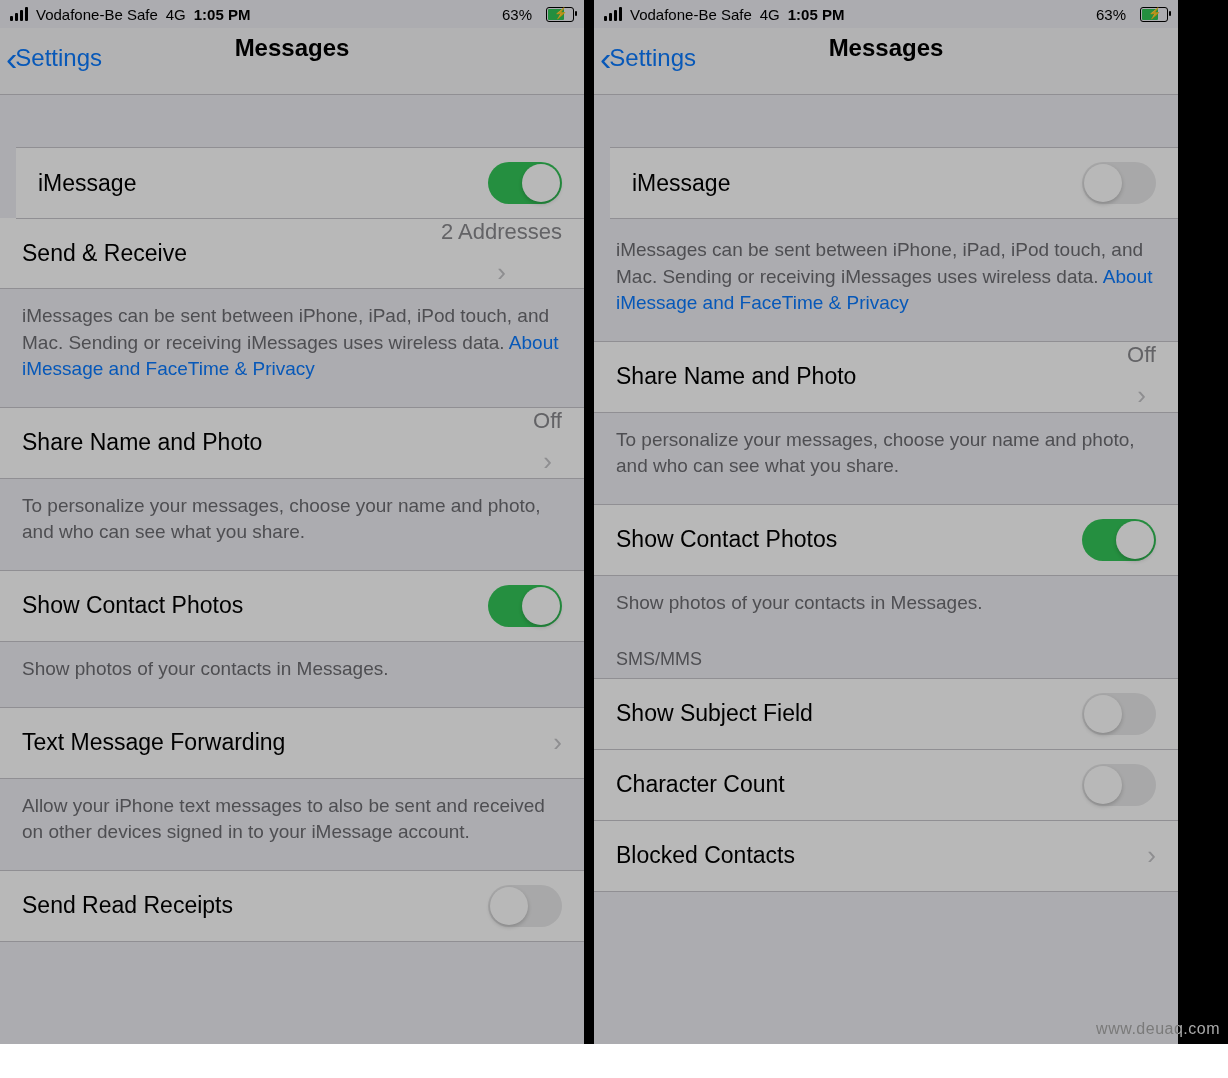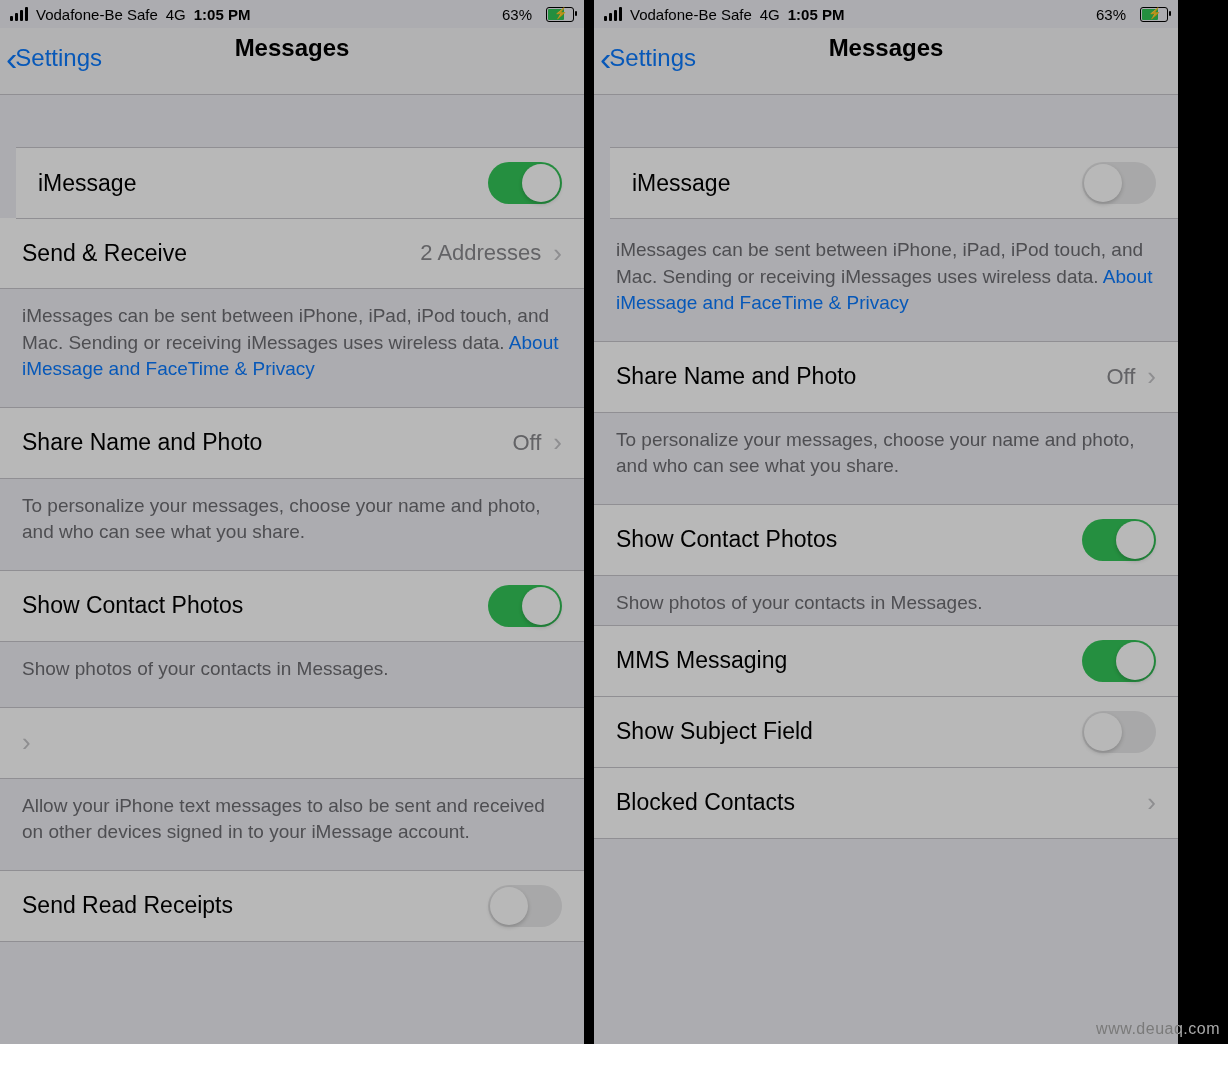--- a/index.html
+++ b/index.html
@@ -36,7 +36,7 @@
   .row{background:#fff;border-top:1px solid #c8c7cc;border-bottom:1px solid #c8c7cc;min-height:70px;display:flex;align-items:center;justify-content:space-between;padding:0 22px;position:relative;z-index:1;}
   .row + .row{border-top:none;}
   .row .label{font-size:23px;color:#000;}
-  .row .val{font-size:22px;color:#8a8a8e;display:flex;align-items:center;gap:12px;}
+  .row .val{font-size:22px;color:#8a8a8e;display:flex;align-items:center;gap:12px;flex-direction:column;}
   .row .chevr{color:#c5c5c8;font-size:26px;font-weight:300;}
   .footer{padding:14px 22px 24px;font-size:19px;color:#6d6d72;line-height:1.4;}
   .footer a{color:#0a7aff;text-decoration:none;}

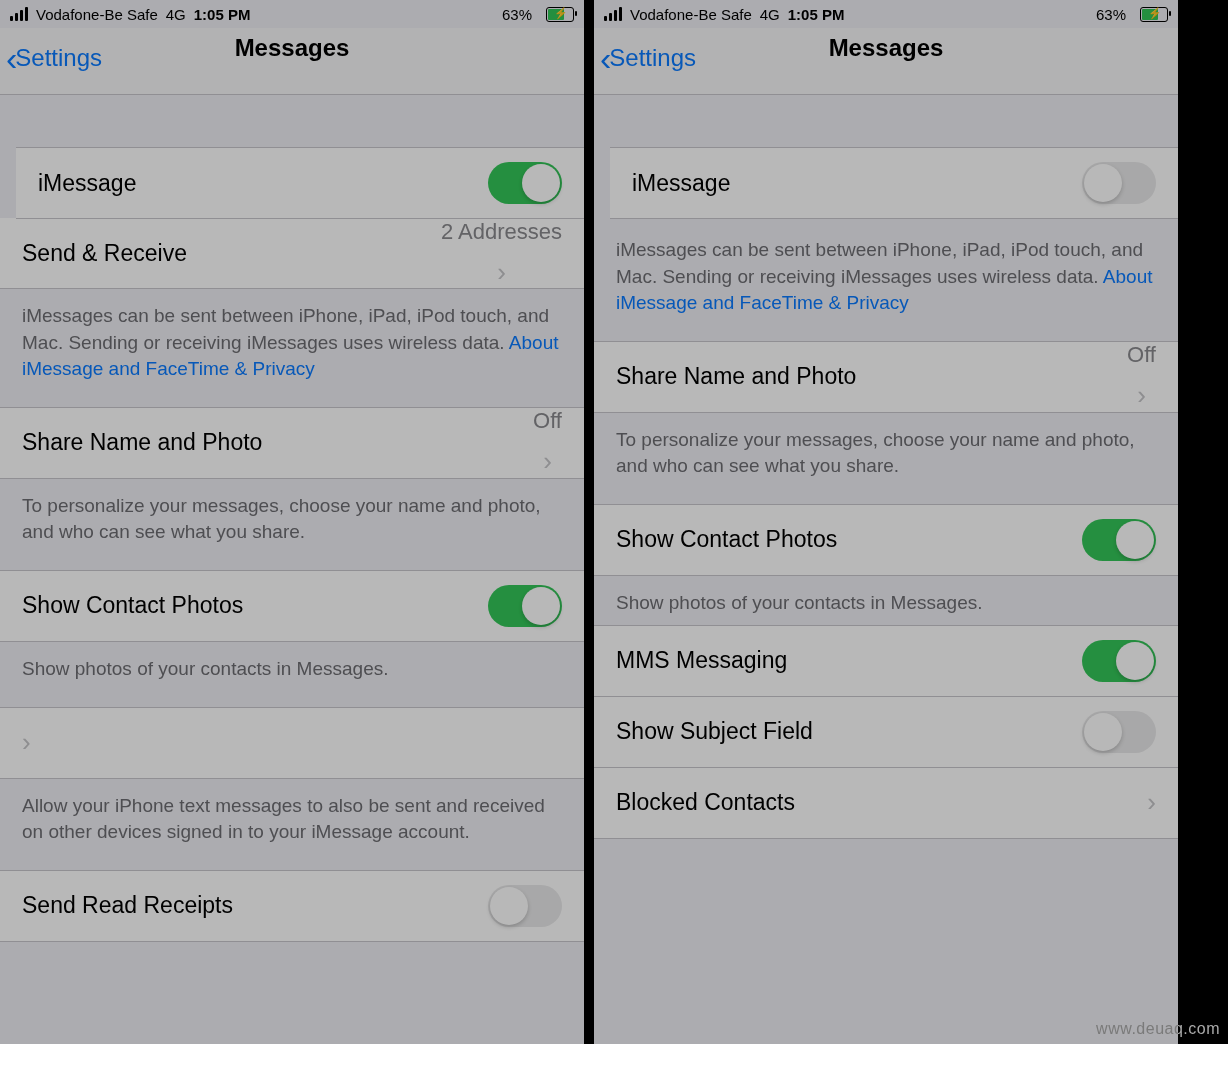--- a/index.html
+++ b/index.html
@@ -195,6 +195,7 @@
     </div>
     <div class="footer" style="padding-bottom:8px">Show photos of your contacts in Messages.</div>
 
+    <div class="sect-head">SMS/MMS</div>
 
     <div class="row">
       <span class="label">MMS Messaging</span>

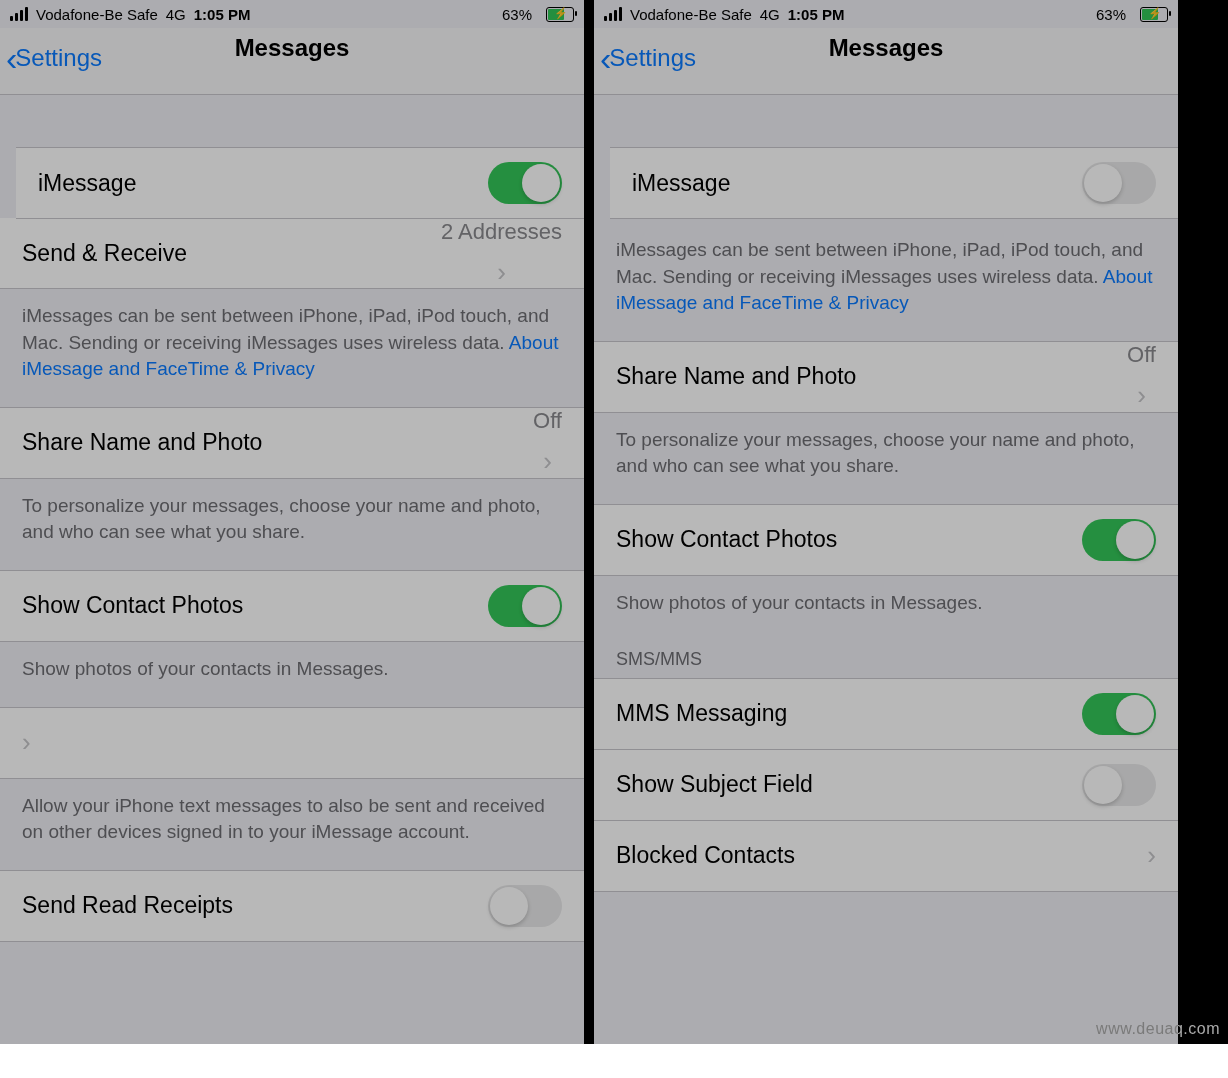--- a/index.html
+++ b/index.html
@@ -198,12 +198,6 @@
     <div class="sect-head">SMS/MMS</div>
 
     <div class="row">
-      <span class="label">MMS Messaging</span>
-      <div class="tog on">
-            <div class="knob"></div>
-          </div>
-    </div>
-    <div class="row">
       <span class="label">Show Subject Field</span>
       <div class="tog off">
             <div class="knob"></div>

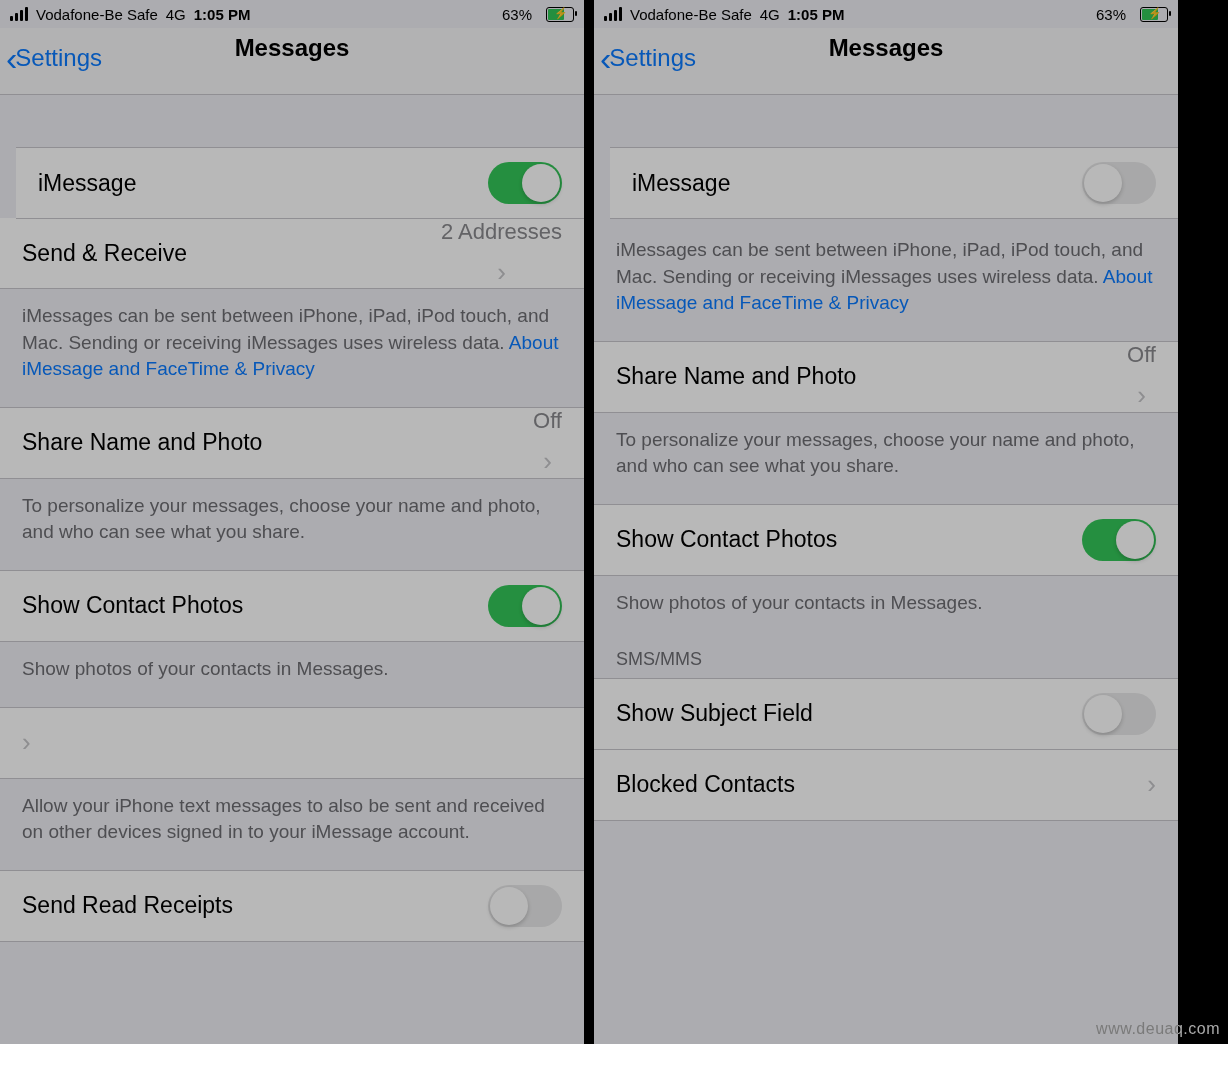--- a/index.html
+++ b/index.html
@@ -120,6 +120,7 @@
     <div class="footer">Show photos of your contacts in Messages.</div>
 
     <div class="row">
+      <span class="label">Text Message Forwarding</span>
       <span class="val">
             <span class="chevr">›</span>
           </span>

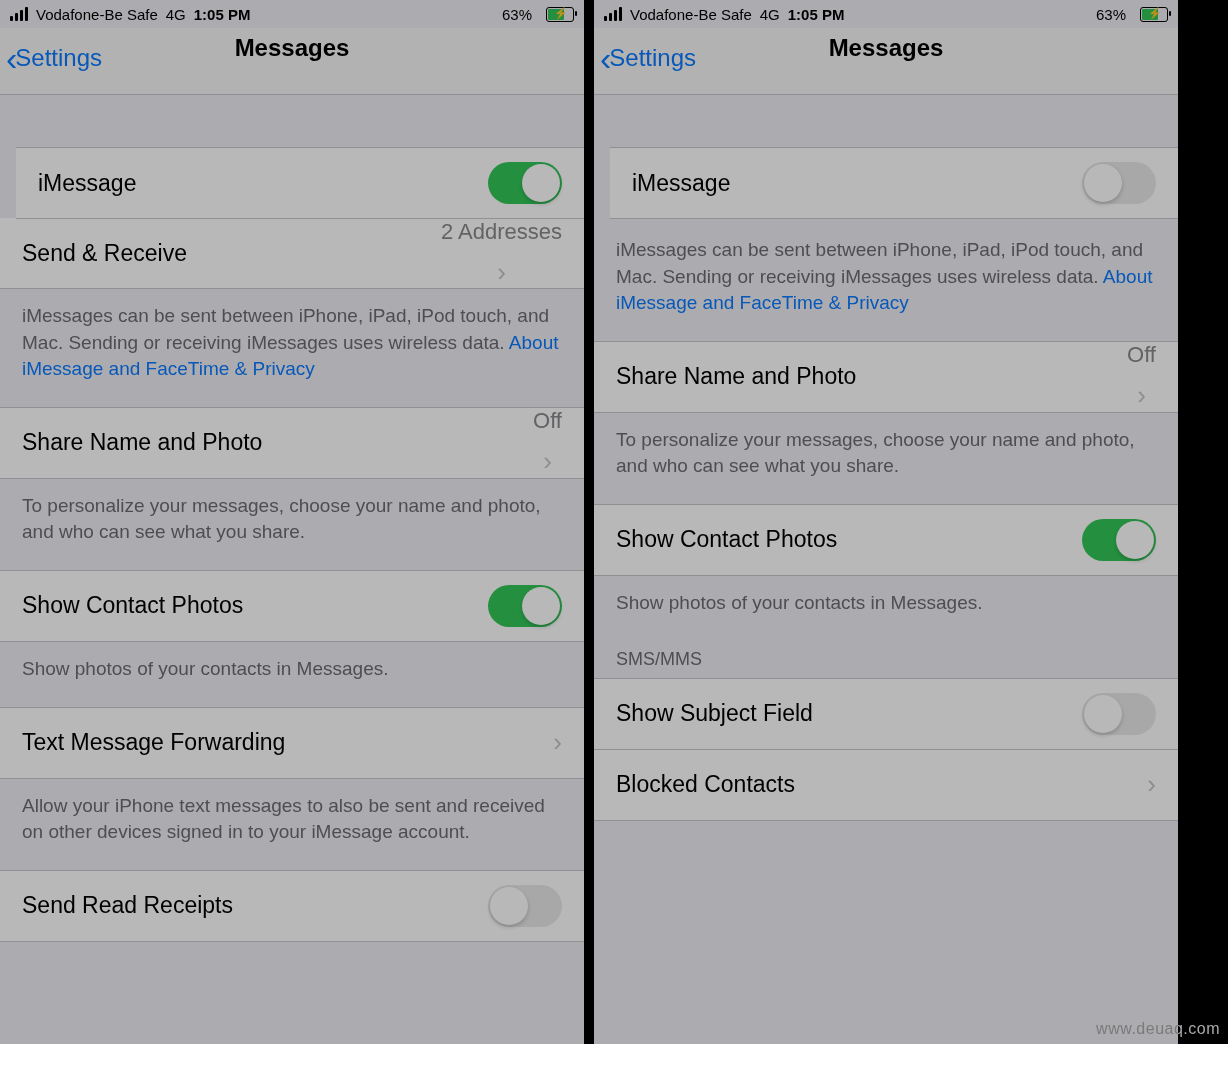--- a/index.html
+++ b/index.html
@@ -205,6 +205,12 @@
           </div>
     </div>
     <div class="row">
+      <span class="label">Character Count</span>
+      <div class="tog off">
+            <div class="knob"></div>
+          </div>
+    </div>
+    <div class="row">
       <span class="label">Blocked Contacts</span>
       <span class="val">
             <span class="chevr">›</span>

